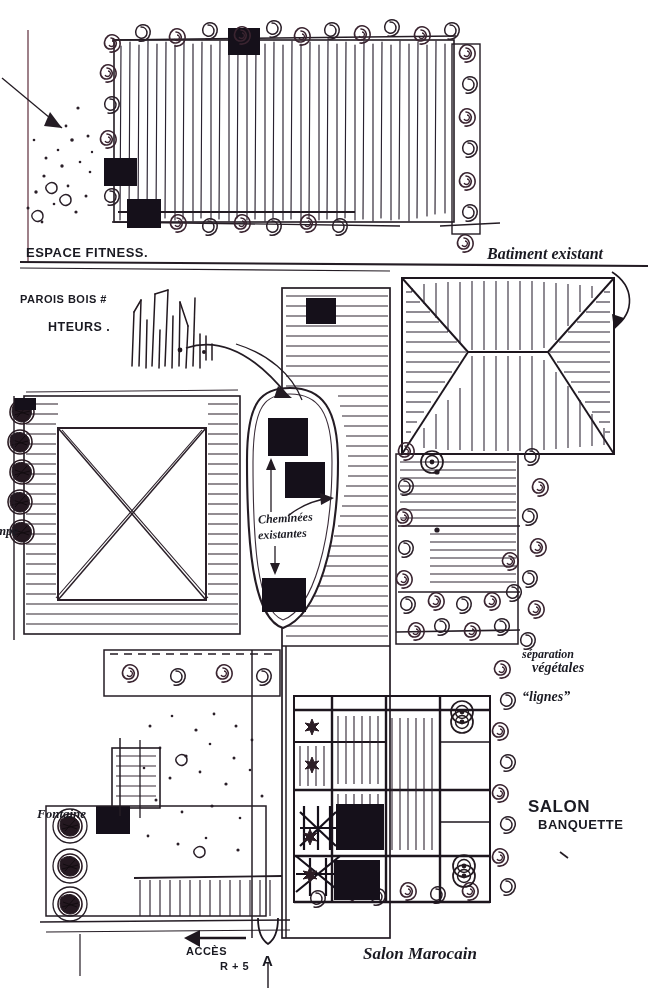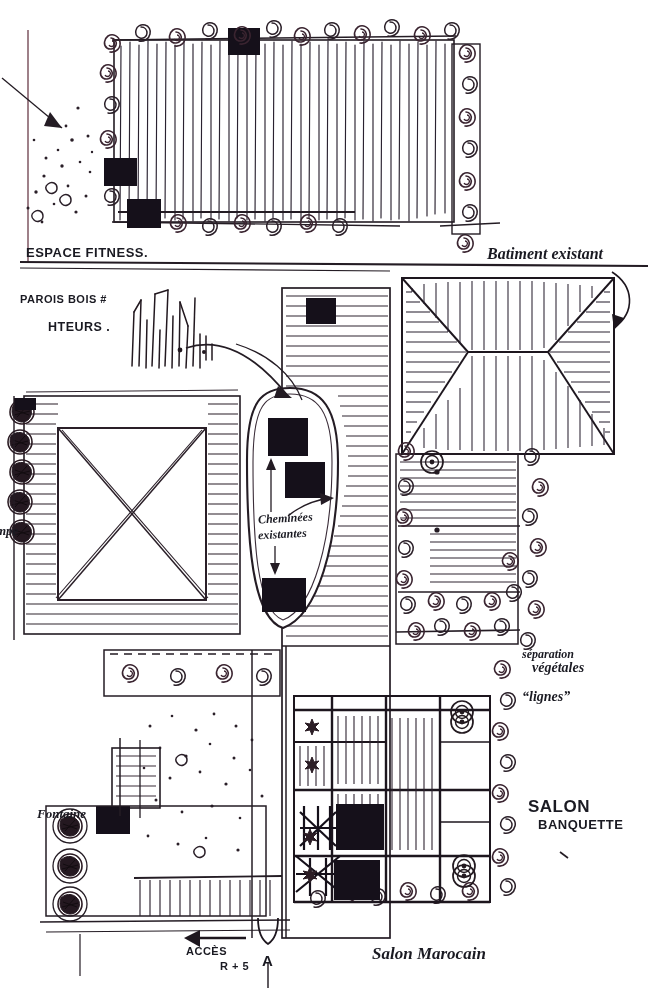--- a/index.html
+++ b/index.html
@@ -635,7 +635,7 @@
 <div class="lbl cap" style="left:186px;top:945px;font-size:11px;text-align:center;">ACCÈS</div>
 <div class="lbl cap" style="left:188px;top:960px;font-size:11px;padding-left:32px;">R + 5</div>
 
-<div class="lbl cursive" style="left:372px;top:944px;font-size:17px;">Salon Marocain</div>
+<div class="lbl cursive" style="left:363px;top:944px;font-size:17px;">Salon Marocain</div>
 
 <div class="lbl cap" style="left:262px;top:953px;font-size:15px;">A</div>
 

